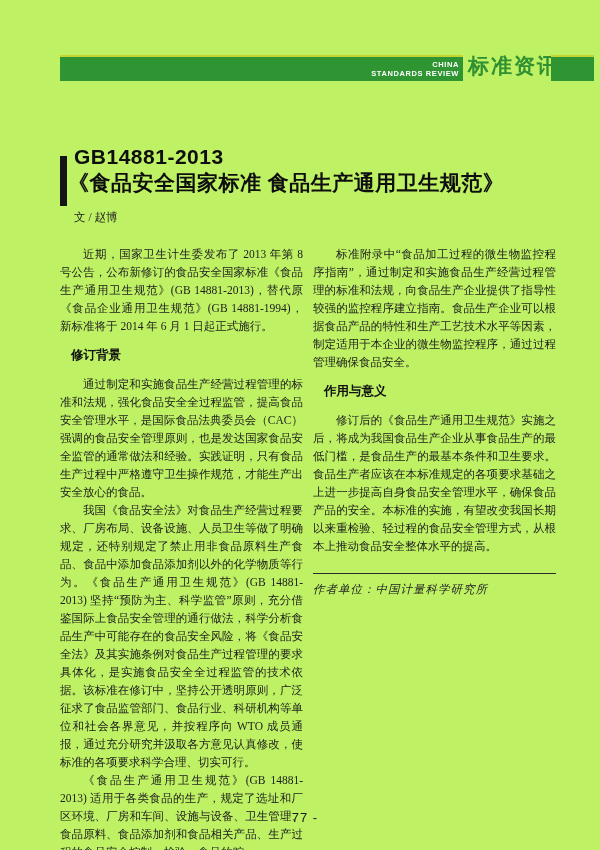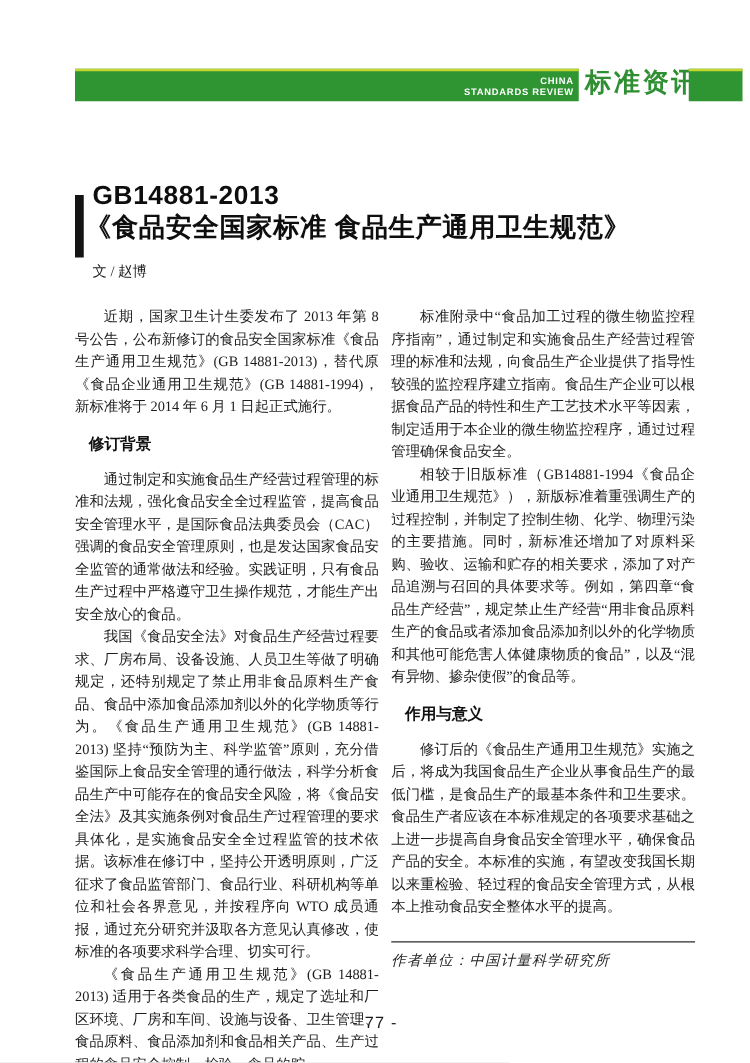--- a/index.html
+++ b/index.html
@@ -5,7 +5,7 @@
   html,body { margin:0; padding:0; background:#e8e8e4; }
   .page {
     position:relative; width:600px; height:850px; margin:0 auto;
-    background:#ffffff; overflow:hidden;
+    background:#bef264; overflow:hidden;
     font-family:"Liberation Serif","DejaVu Serif",serif; color:#1c1c1c;
   }
   

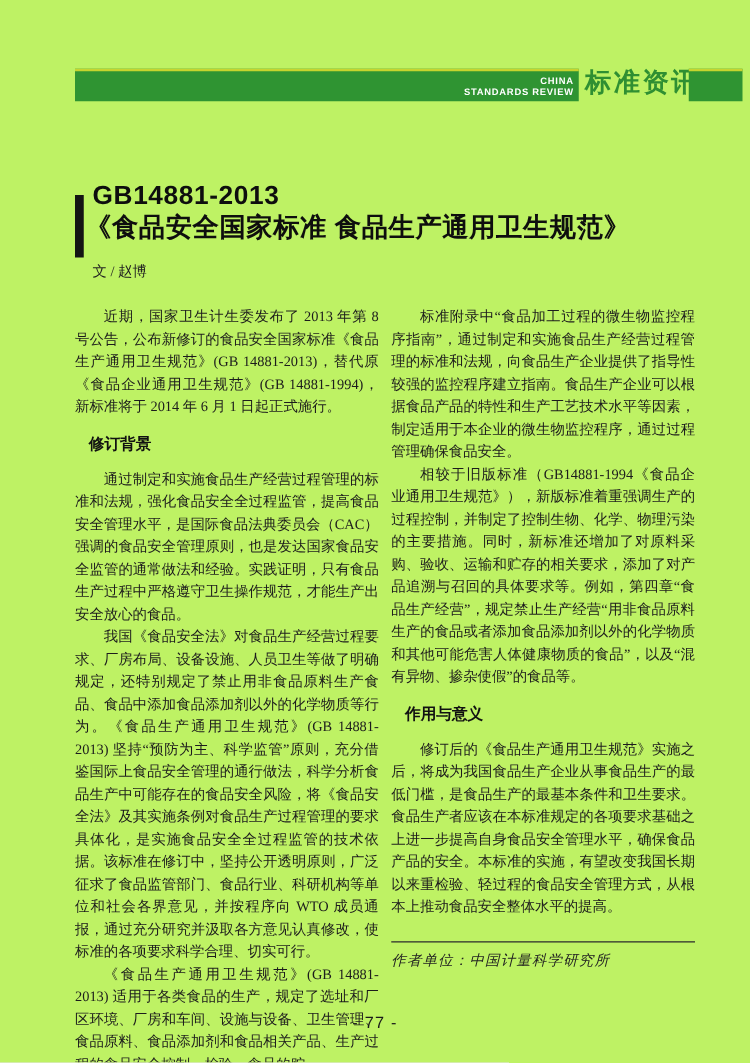--- a/index.html
+++ b/index.html
@@ -89,7 +89,6 @@
     <div class="col">
       <div>
           <p class="para">标准附录中“食品加工过程的微生物监控程序指南”，通过制定和实施食品生产经营过程管理的标准和法规，向食品生产企业提供了指导性较强的监控程序建立指南。食品生产企业可以根据食品产品的特性和生产工艺技术水平等因素，制定适用于本企业的微生物监控程序，通过过程管理确保食品安全。</p>
-          <p class="para">相较于旧版标准（GB14881-1994《食品企业通用卫生规范》），新版标准着重强调生产的过程控制，并制定了控制生物、化学、物理污染的主要措施。同时，新标准还增加了对原料采购、验收、运输和贮存的相关要求，添加了对产品追溯与召回的具体要求等。例如，第四章“食品生产经营”，规定禁止生产经营“用非食品原料生产的食品或者添加食品添加剂以外的化学物质和其他可能危害人体健康物质的食品”，以及“混有异物、掺杂使假”的食品等。</p>
           <h3 class="heading">作用与意义</h3>
           <p class="para">修订后的《食品生产通用卫生规范》实施之后，将成为我国食品生产企业从事食品生产的最低门槛，是食品生产的最基本条件和卫生要求。食品生产者应该在本标准规定的各项要求基础之上进一步提高自身食品安全管理水平，确保食品产品的安全。本标准的实施，有望改变我国长期以来重检验、轻过程的食品安全管理方式，从根本上推动食品安全整体水平的提高。</p>
         </div>

